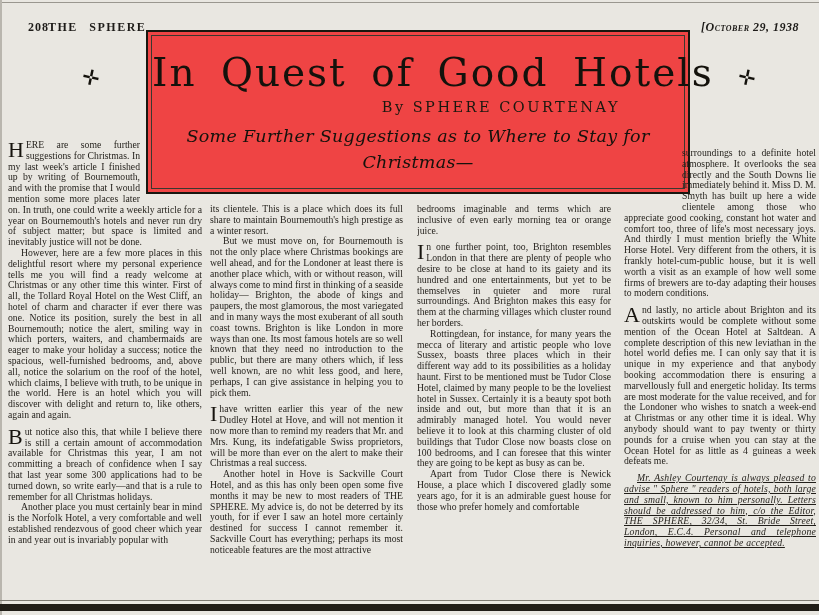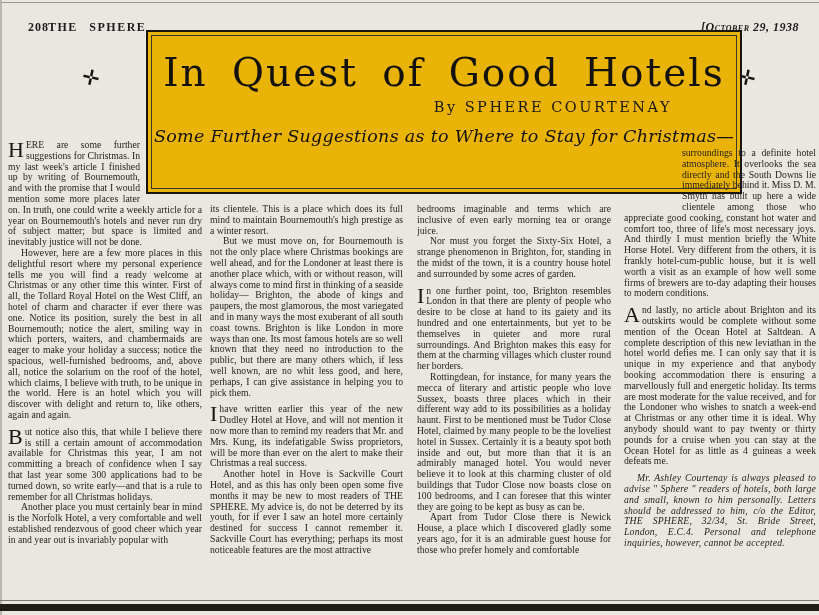--- a/index.html
+++ b/index.html
@@ -22,8 +22,8 @@
 
   
   .title-box {
-    position:absolute; left:146px; top:30px; width:596px; height:164px;
-    border:2.5px solid #18160f; background:#eab308;
+    position:absolute; left:146px; top:30px; width:544px; height:164px;
+    border:2.5px solid #18160f; background:#ef4444;
   }
   .title-box-inner {
     position:absolute; left:3px; top:3px; right:3px; bottom:3px;

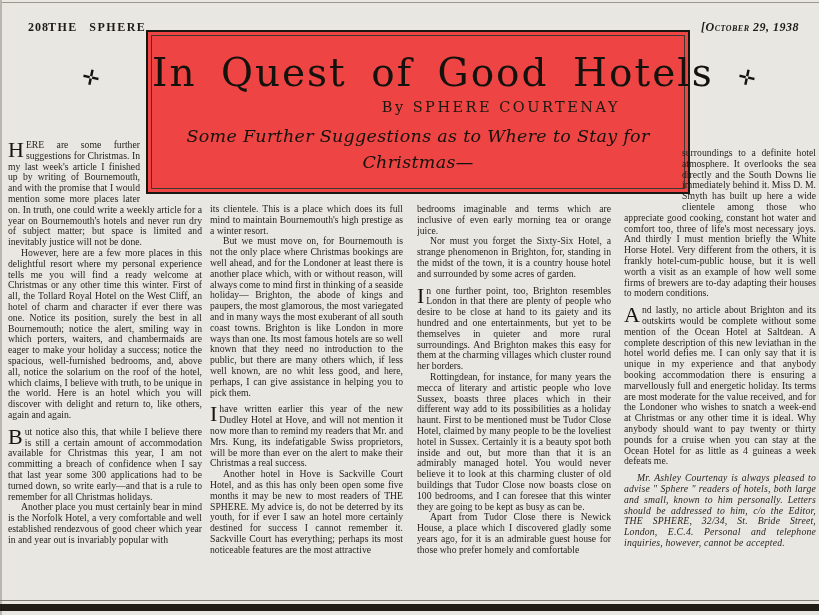--- a/index.html
+++ b/index.html
@@ -114,7 +114,7 @@
     <p class="para indent">Another place you must certainly bear in mind is the Norfolk Hotel, a very comfortable and well established rendezvous of good cheer which year in and year out is invariably popular with</p>
   </div>
 <div class="col col-2">
-    <p class="para ">its clientele.  This is a place which does its full mind to maintain Bournemouth's high prestige as a winter resort.</p>
+    <p class="para ">its clientele.  This is a place which does its full share to maintain Bournemouth's high prestige as a winter resort.</p>
     <p class="para indent">But we must move on, for Bournemouth is not the only place where Christmas bookings are well ahead, and for the Londoner at least there is another place which, with or without reason, will always come to mind first in thinking of a seaside holiday— Brighton, the abode of kings and paupers, the most glamorous, the most variegated and in many ways the most exuberant of all south coast towns.  Brighton is like London in more ways than one.  Its most famous hotels are so well known that they need no introduction to the public, but there are many others which, if less well known, are no whit less good, and here, perhaps, I can give assistance in helping you to pick them.</p>
     <p class="para gap"><span class="dropcap">I</span> have written earlier this year of the new Dudley Hotel at Hove, and will not mention it now more than to remind my readers that Mr. and Mrs. Kung, its indefatigable Swiss proprietors, will be more than ever on the alert to make their Christmas a real success.</p>
     <p class="para indent">Another hotel in Hove is Sackville Court Hotel, and as this has only been open some five months it may be new to most readers of THE SPHERE.  My advice is, do not be deterred by its youth, for if ever I saw an hotel more certainly destined for success I cannot remember it.  Sackville Court has everything; perhaps its most noticeable features are the most attractive</p>

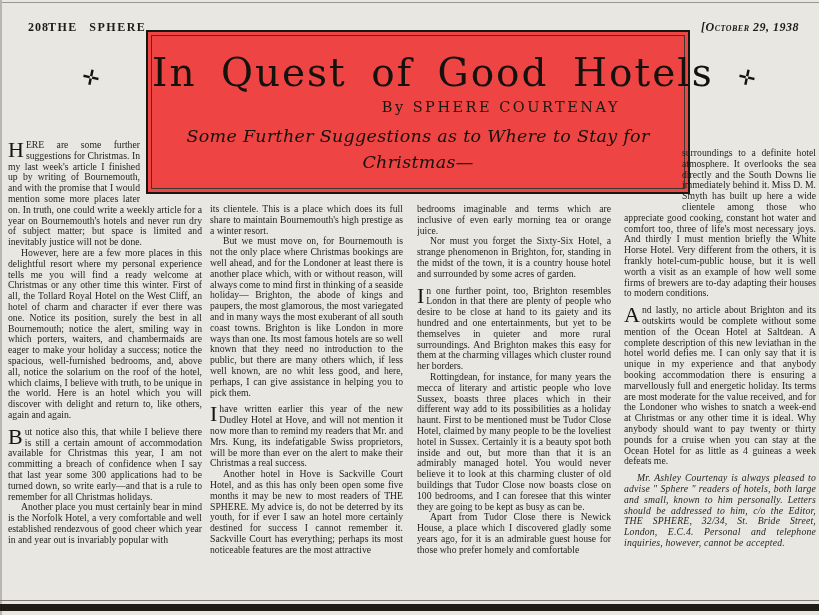--- a/index.html
+++ b/index.html
@@ -121,7 +121,6 @@
   </div>
 <div class="col col-3">
     <p class="para ">bedrooms imaginable and terms which are inclusive of even early morning tea or orange juice.</p>
-    <p class="para indent">Nor must you forget the Sixty-Six Hotel, a strange phenomenon in Brighton, for, standing in the midst of the town, it is a country house hotel and surrounded by some acres of garden.</p>
     <p class="para gap"><span class="dropcap">I</span>n one further point, too, Brighton resembles London in that there are plenty of people who desire to be close at hand to its gaiety and its hundred and one entertainments, but yet to be themselves in quieter and more rural surroundings.  And Brighton makes this easy for them at the charming villages which cluster round her borders.</p>
     <p class="para indent">Rottingdean, for instance, for many years the mecca of literary and artistic people who love Sussex, boasts three places which in their different way add to its possibilities as a holiday haunt.  First to be mentioned must be Tudor Close Hotel, claimed by many people to be the loveliest hotel in Sussex.  Certainly it is a beauty spot both inside and out, but more than that it is an admirably managed hotel.  You would never believe it to look at this charming cluster of old buildings that Tudor Close now boasts close on 100 bedrooms, and I can foresee that this winter they are going to be kept as busy as can be.</p>
     <p class="para indent">Apart from Tudor Close there is Newick House, a place which I discovered gladly some years ago, for it is an admirable guest house for those who prefer homely and comfortable</p>

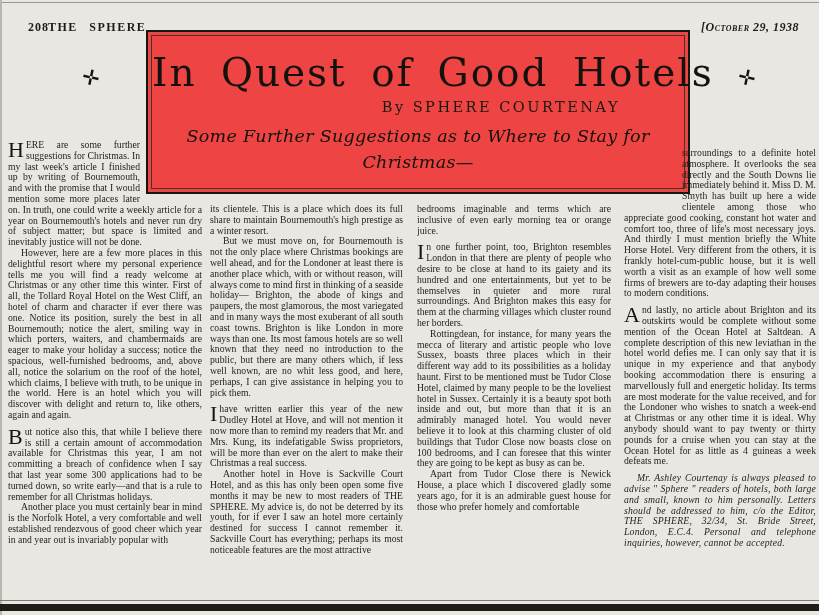--- a/index.html
+++ b/index.html
@@ -71,7 +71,7 @@
   p.para { margin:0; }
   p.para.indent { text-indent:13px; }
   p.para.gap { margin-top:6px; }
-  p.para.italic { font-style:italic; letter-spacing:0.2px; }
+  p.para.italic { font-style:italic; letter-spacing:0.2px;text-decoration:underline; }
   span.dropcap {
     float:left; font-size:22px; line-height:18px;
     padding:1px 2px 0 0; font-family:"Liberation Serif", serif; color:#17140e;

